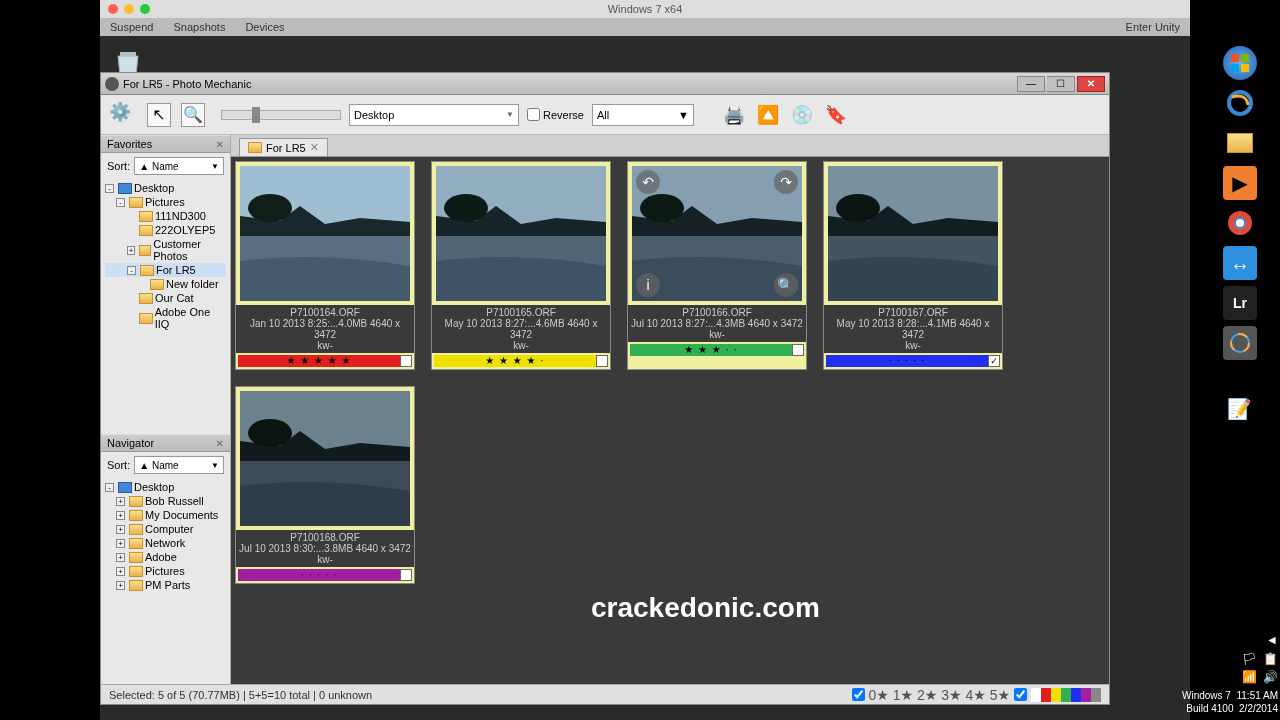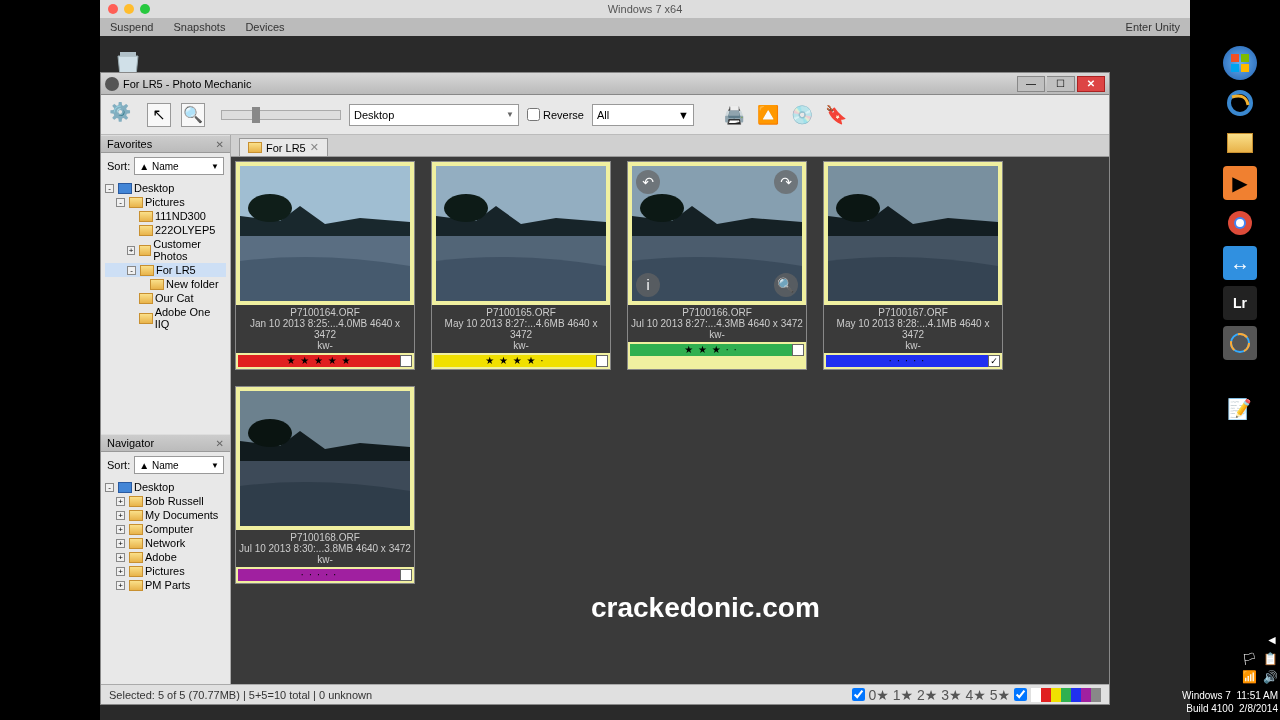--- a/index.html
+++ b/index.html
@@ -453,7 +453,7 @@
     <span>🔊</span>
   </div>
   <div><span>Windows 7</span>&nbsp;&nbsp;<span>11:51 AM</span></div>
-  <div><span>Build 4100</span>&nbsp;&nbsp;<span>2/8/2014</span></div>
+  <div><span>Build 4100</span>&nbsp;&nbsp;<span>2/2/2014</span></div>
 </div>
 
 </body></html>

